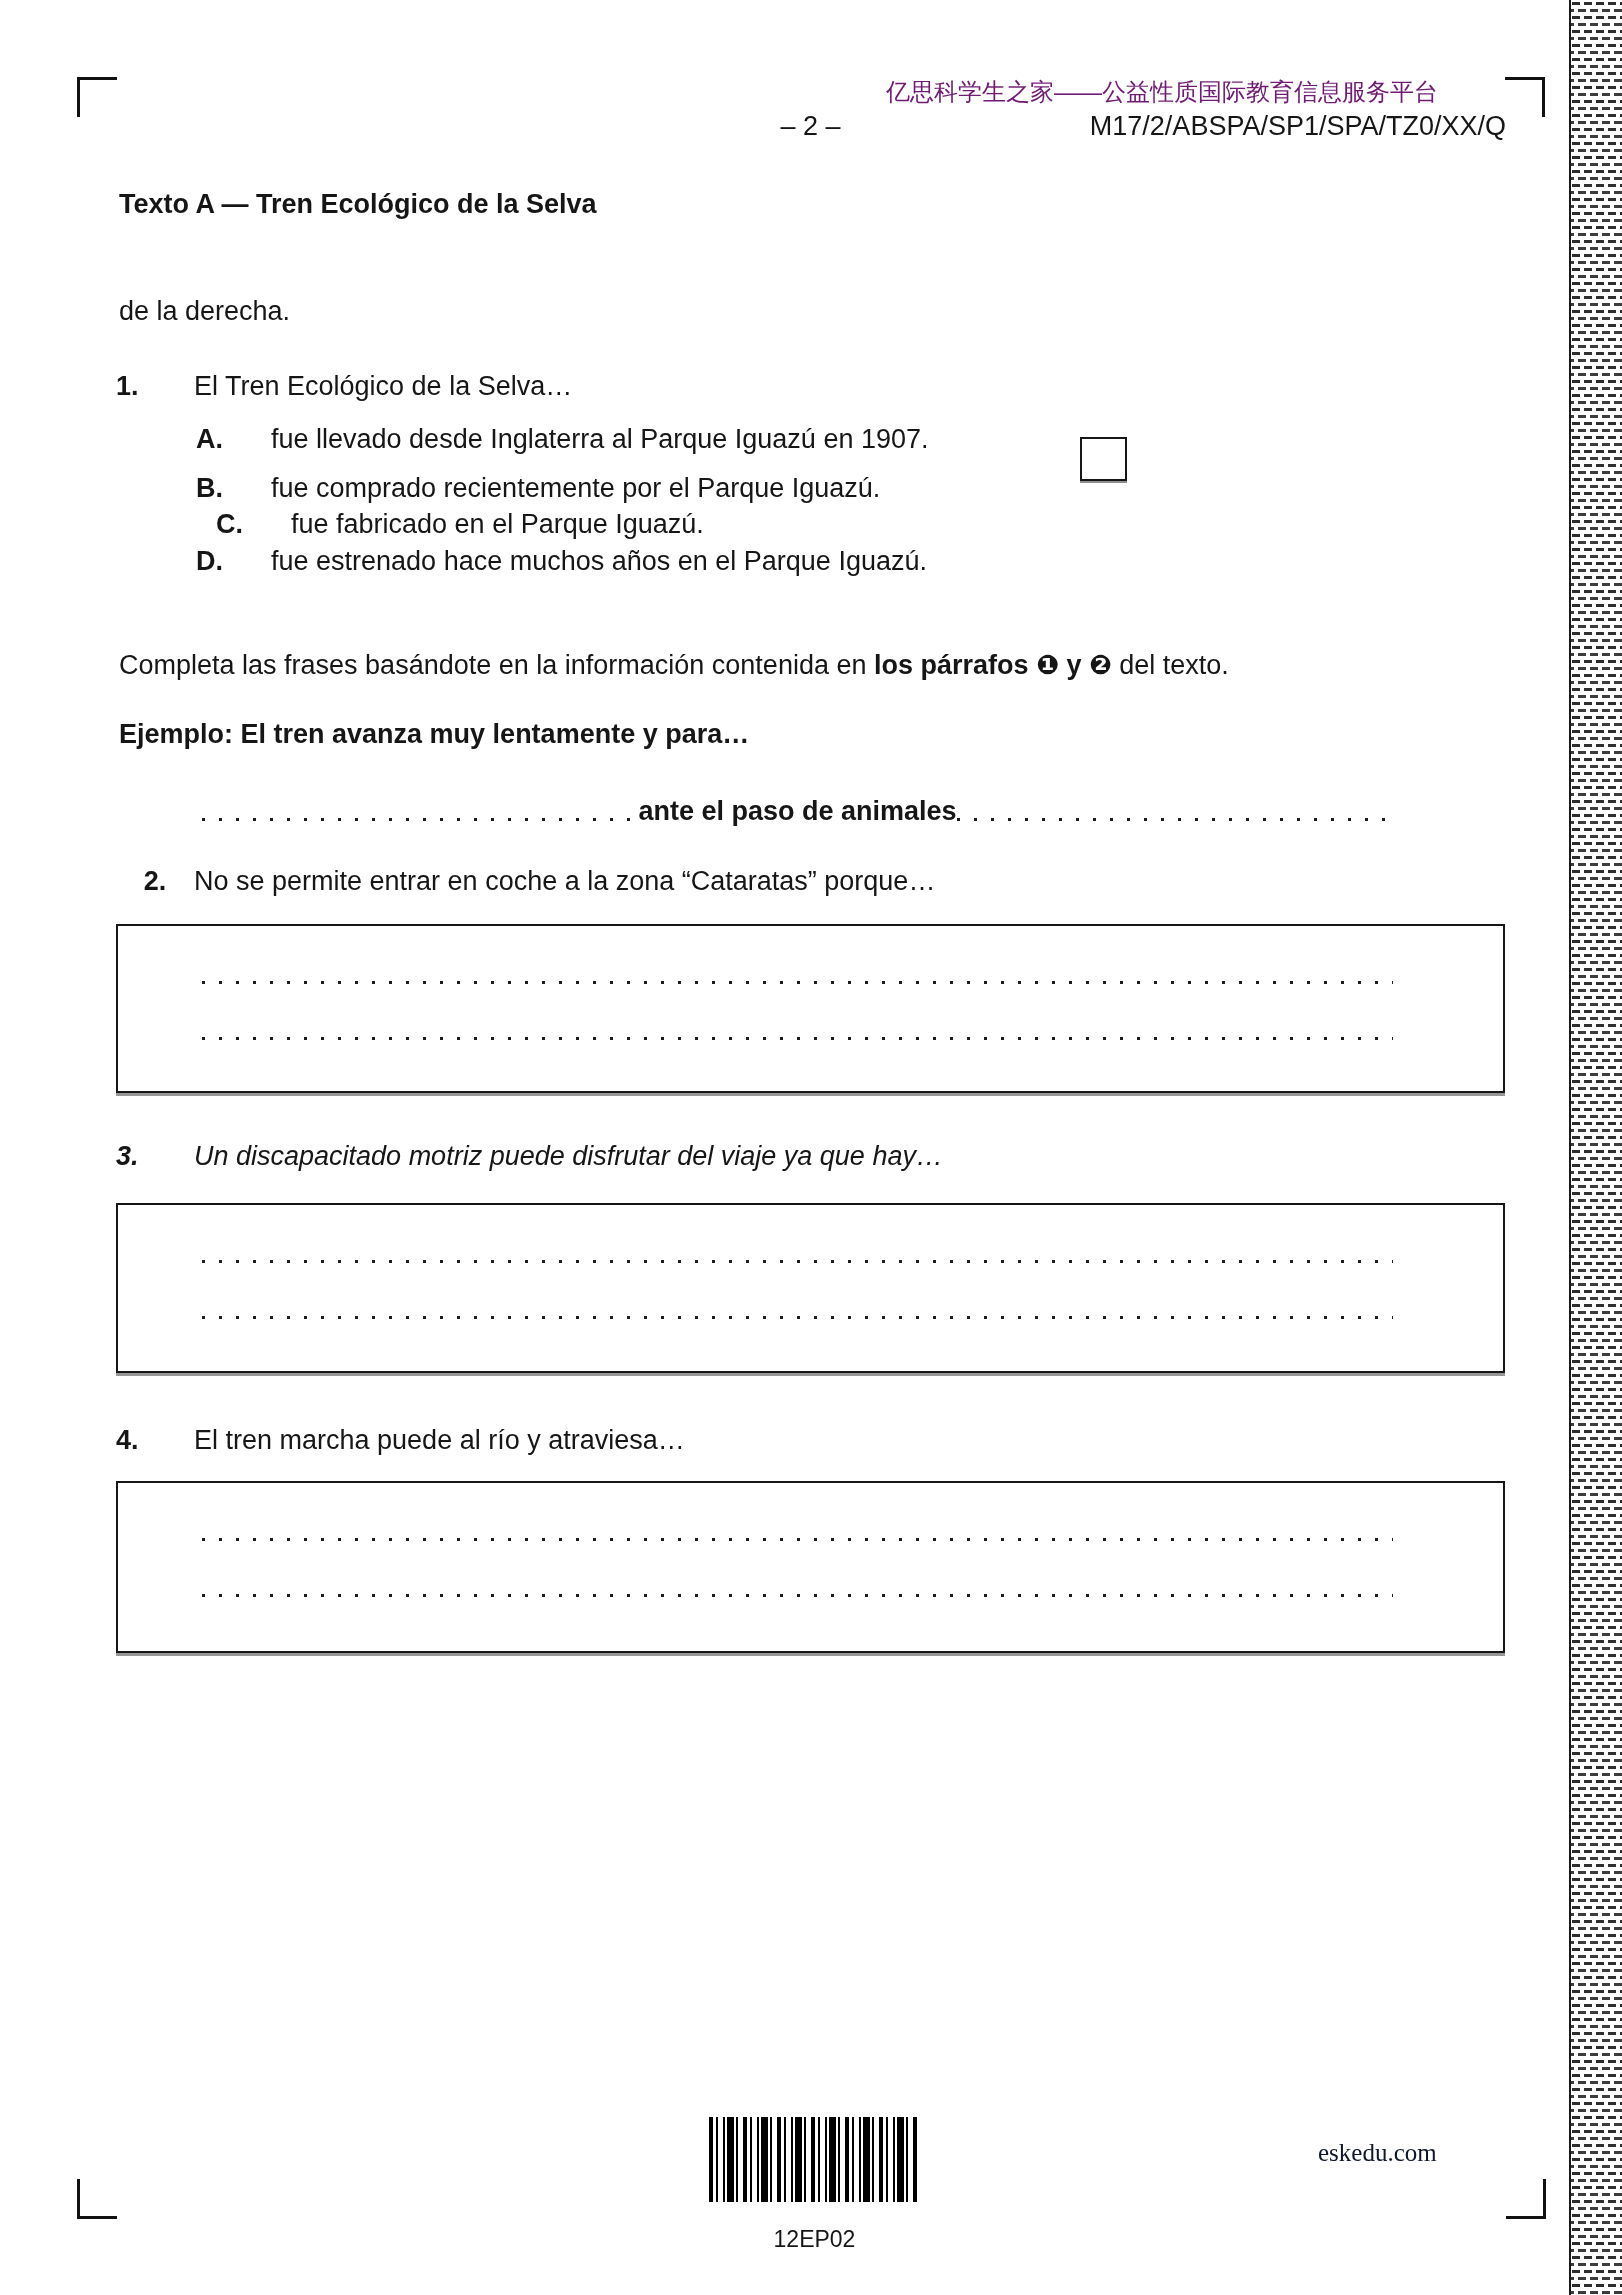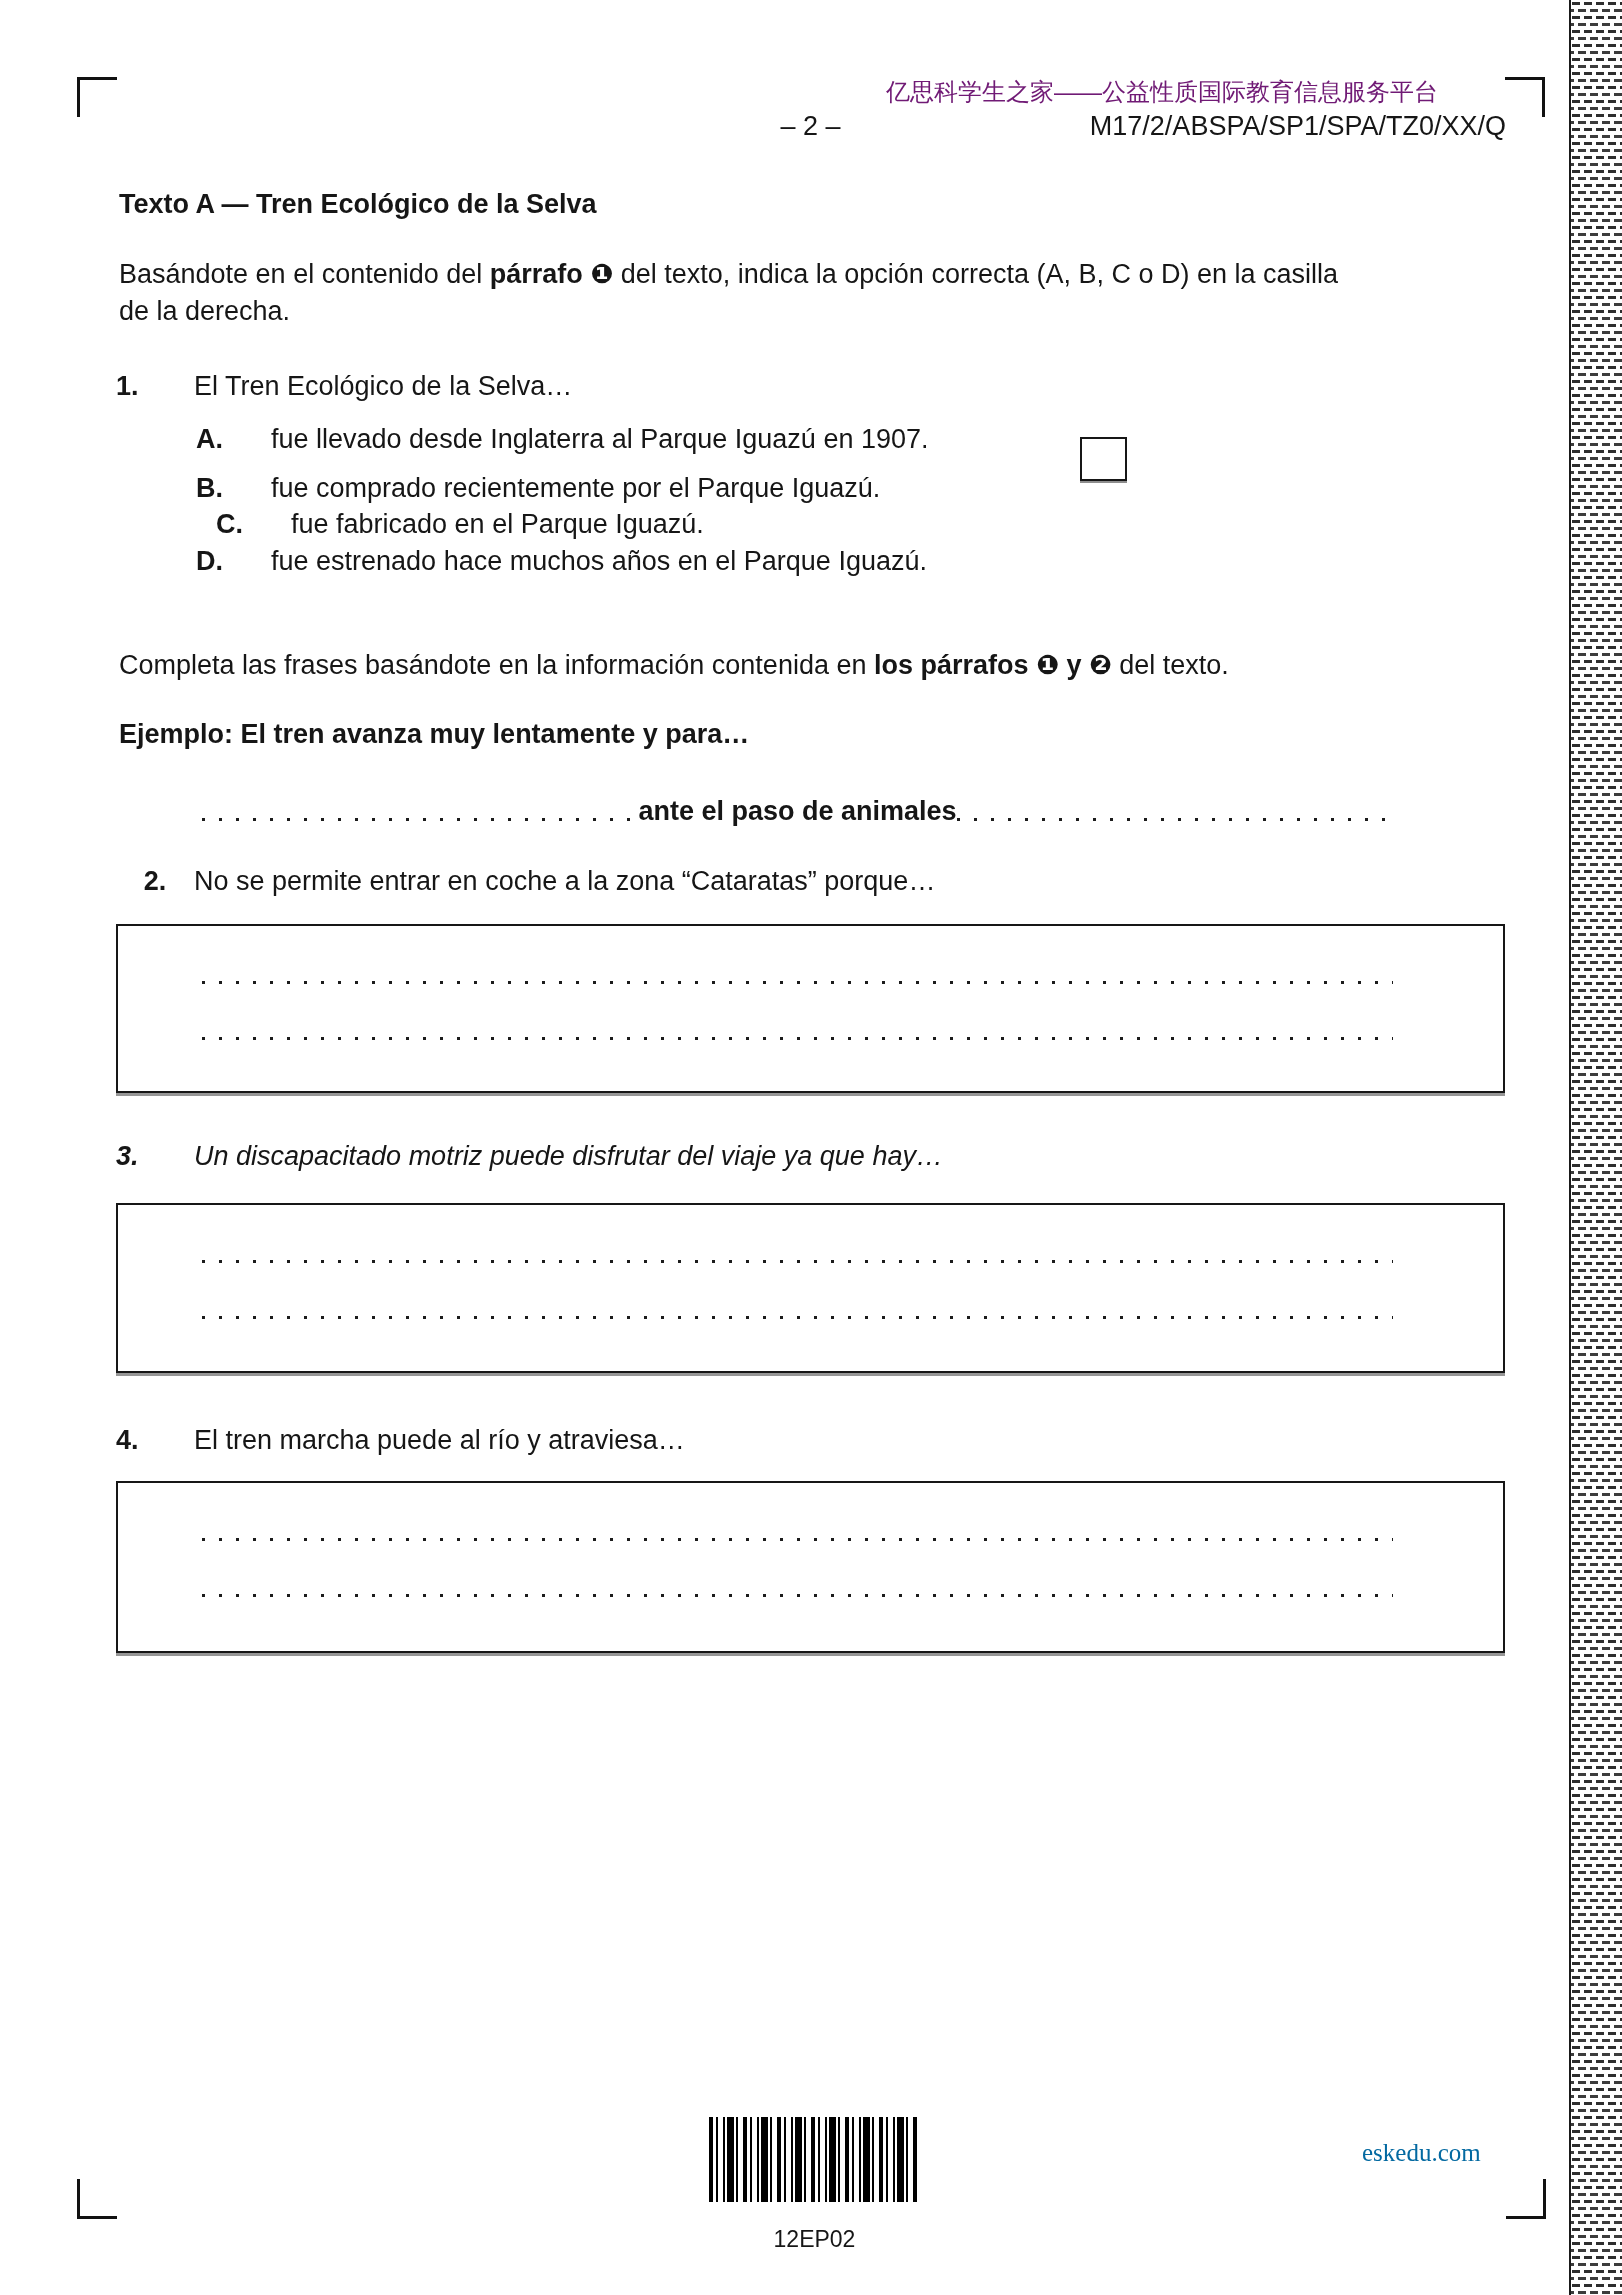--- a/index.html
+++ b/index.html
@@ -137,7 +137,6 @@
 
   <div class="line doc-title">Texto A — Tren Ecológico de la Selva</div>
 
-  <div class="line intro-1"><span>Basándote en el contenido del </span><span class="bold">párrafo ❶</span><span> del texto, indica la opción correcta (A, B, C o D) en la casilla</span></div>
   <div class="line intro-2">de la derecha.</div>
 
   <div class="line q-row q1-row"><span class="q-num">1.</span><span>El Tren Ecológico de la Selva…</span></div>

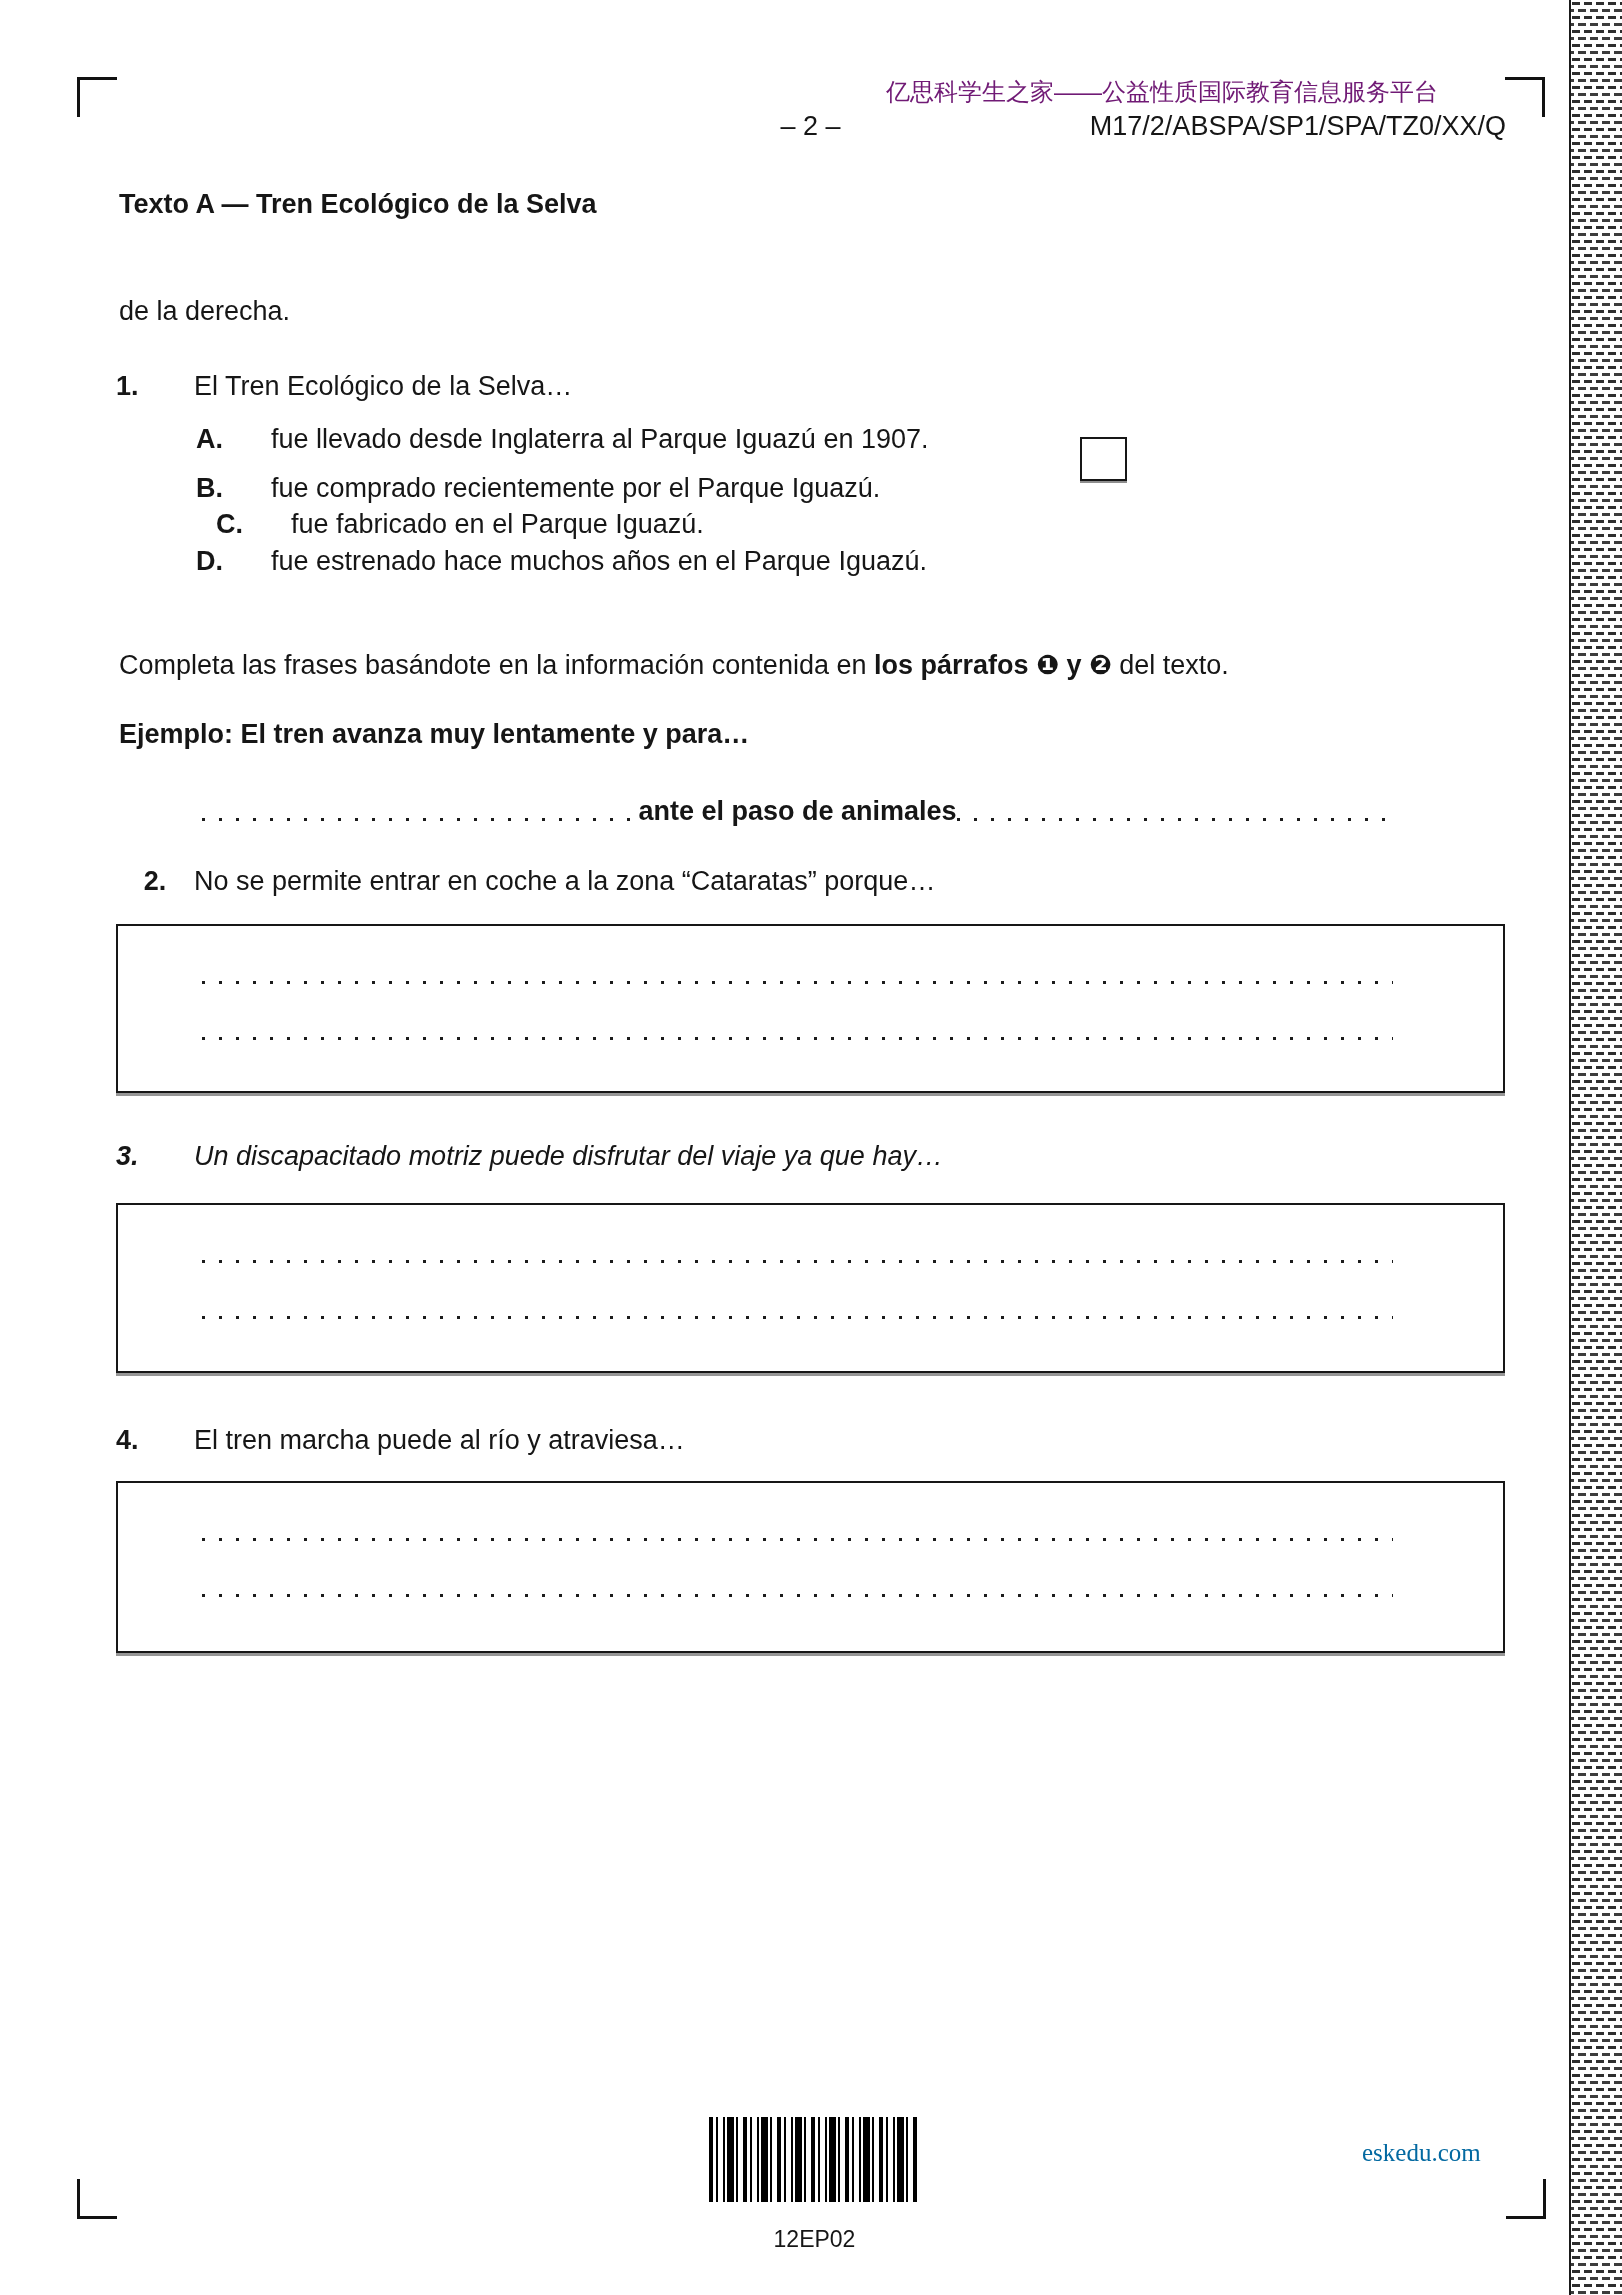--- a/index.html
+++ b/index.html
@@ -116,7 +116,7 @@
   .site-watermark {
     position: absolute; left: 1318px; top: 2139px;
     font-family: "Liberation Serif", "DejaVu Serif", serif;
-    font-size: 25px; line-height: 28px; color: #0369a1; margin-left: 44px;
+    font-size: 25px; line-height: 28px; color: #0f172a;
   }
 </style>
 </head>

